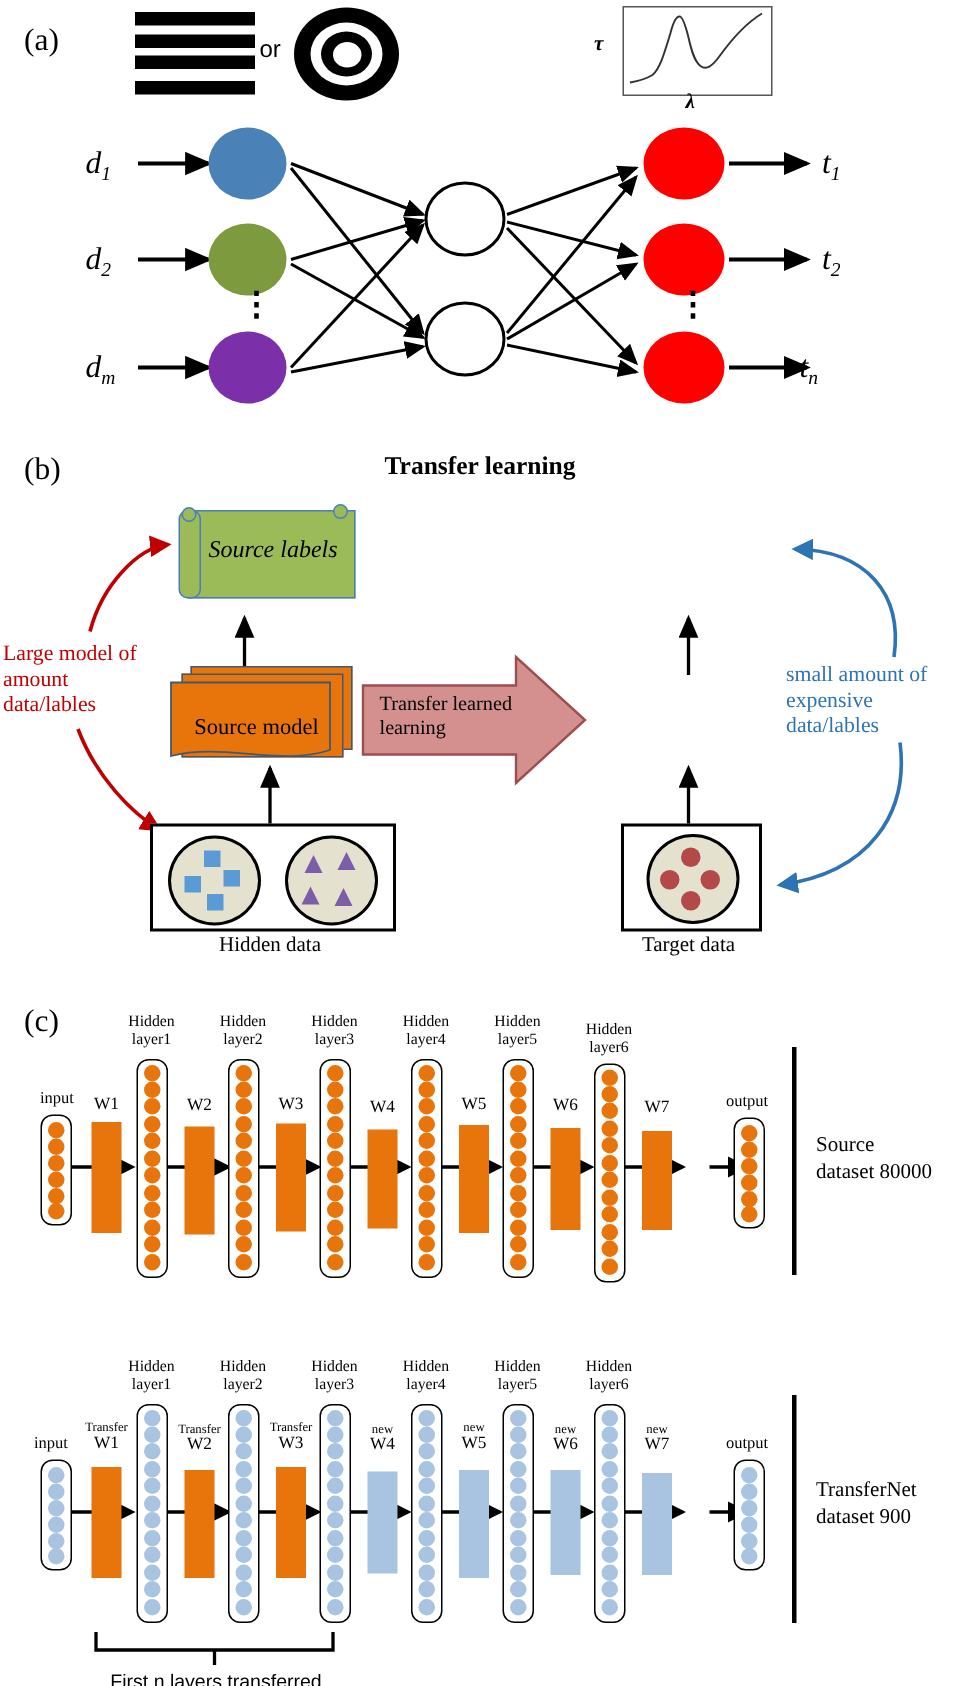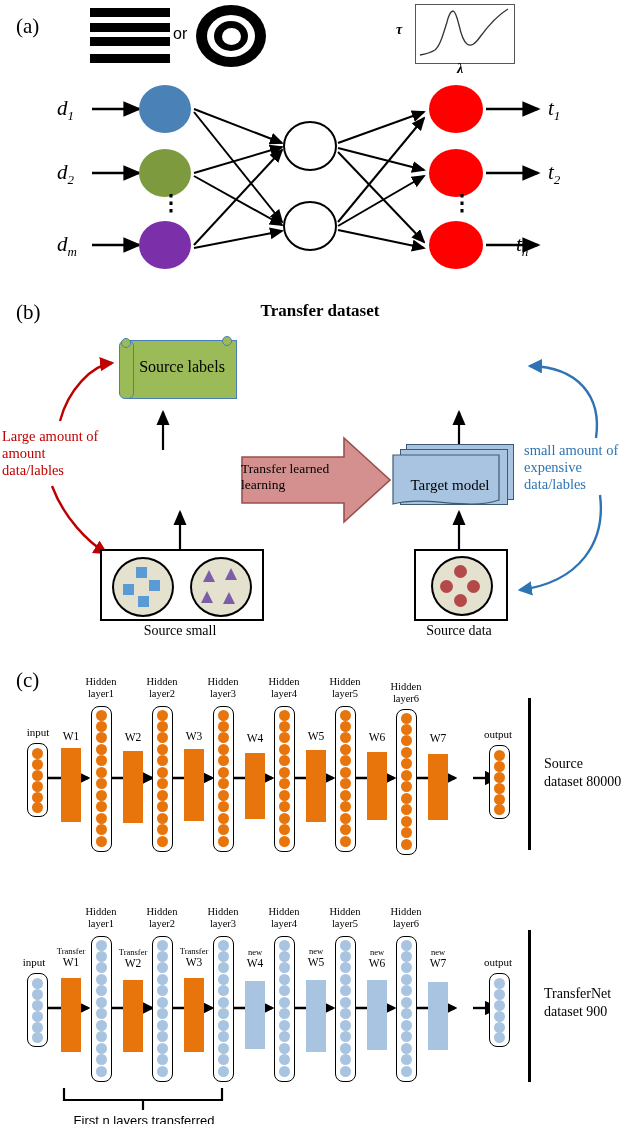--- a/index.html
+++ b/index.html
@@ -209,7 +209,7 @@
     <div class="abs mathlabel" style="left:548px;top:160px;">
       <span>t</span><sub>2</sub>
     </div>
-    <div class="abs mathlabel" style="left:516px;top:232px;">
+    <div class="abs mathlabel" style="left:533px;top:232px;">
       <span>t</span><sub>n</sub>
     </div>
   </div>

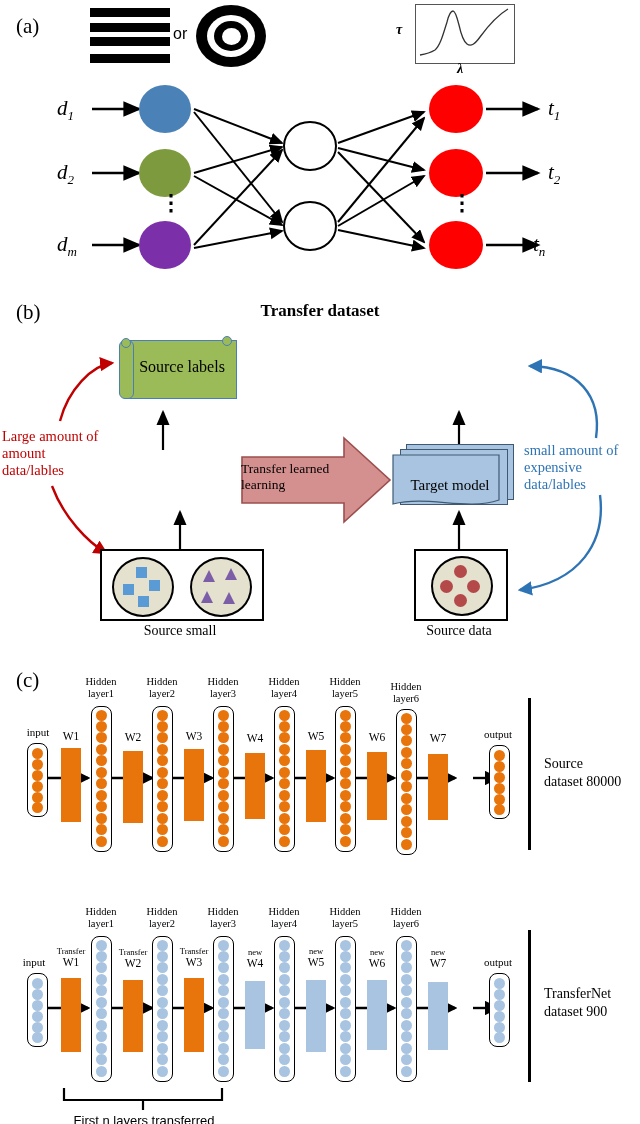--- a/index.html
+++ b/index.html
@@ -217,7 +217,7 @@
   <div class="abs" style="left:0;top:290px;width:640px;height:370px;">
 
     <div class="abs panel-letter" style="left:16px;top:10px;">(b)</div>
-    <div class="abs b-title" style="left:0;top:11px;width:640px;text-align:center;">Transfer dataset</div>
+    <div class="abs b-title" style="left:0;top:11px;width:640px;text-align:center;">Transfer learning</div>
 
     <svg class="abs" style="left:0;top:0;" width="640" height="370">
       <defs>

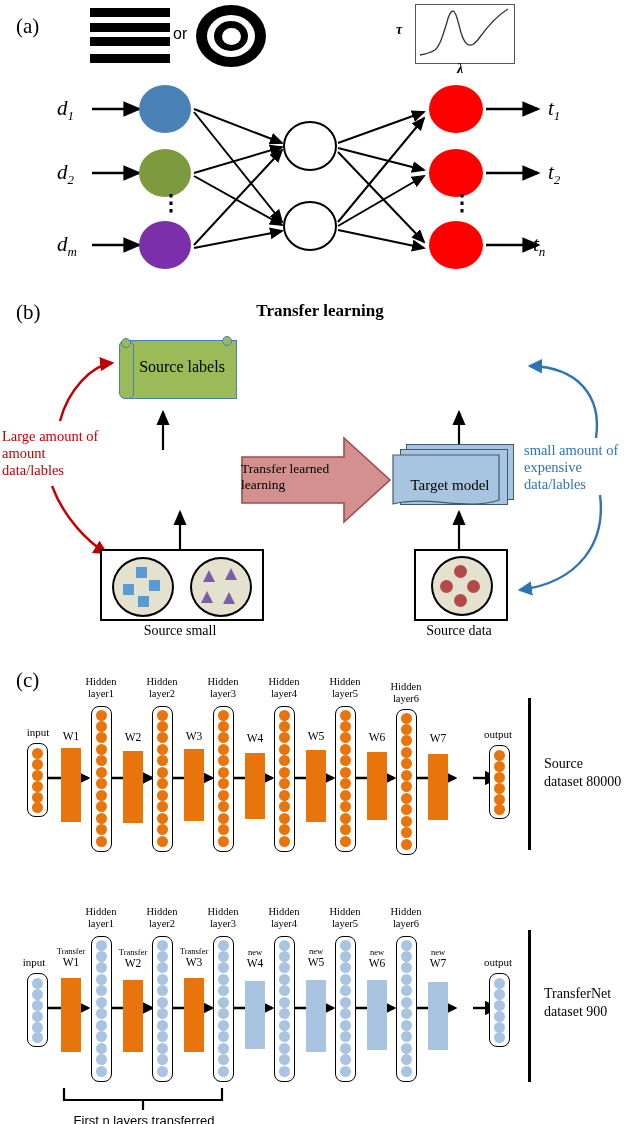--- a/index.html
+++ b/index.html
@@ -258,7 +258,7 @@
            border:1.6px solid #4A7EBB;border-radius:50%;background:#9BBB59;"></div>
       <div class="abs" style="left:103px;top:0;width:8px;height:8px;
            border:1.6px solid #4A7EBB;border-radius:50%;background:#9BBB59;"></div>
-      <div class="abs scroll-text" style="left:10px;top:22px;width:106px;">Source labels</div>
+      <div class="abs scroll-text" style="left:10px;top:22px;width:106px;font-style:italic;">Source labels</div>
     </div>
 
 

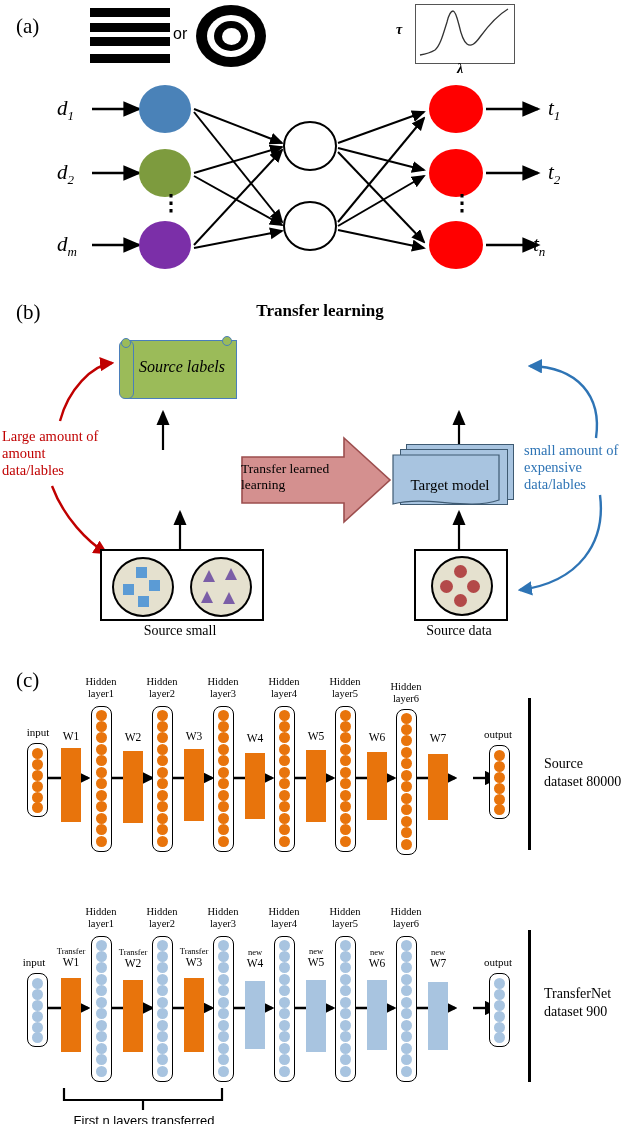--- a/index.html
+++ b/index.html
@@ -311,7 +311,7 @@
     <div class="abs boxlabel" style="left:404px;top:333px;width:110px;">Source data</div>
 
     <div class="abs redtext" style="left:2px;top:138px;width:110px;">
-      <div>Large amount of</div>
+      <div>Large model of</div>
       <div>amount</div>
       <div>data/lables</div>
     </div>

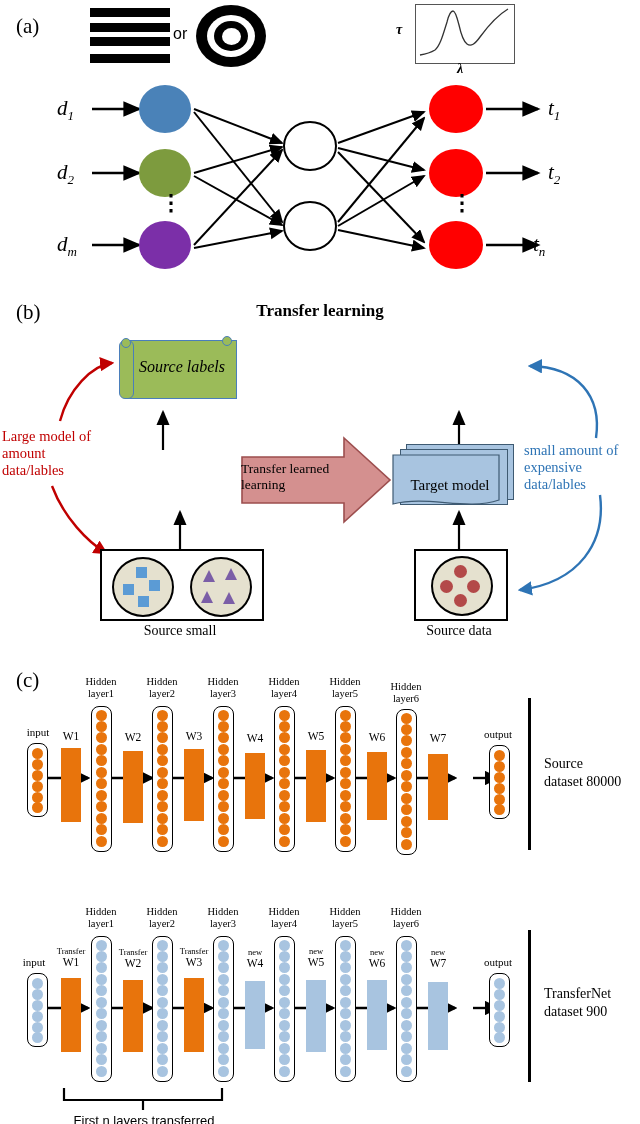--- a/index.html
+++ b/index.html
@@ -278,7 +278,7 @@
       <svg width="152" height="90" viewBox="0 0 152 90">
         <path d="M2,22 L104,22 L104,3 L150,45 L104,87 L104,68 L2,68 Z" fill="#D4908F" stroke="#9C4E4E" stroke-width="1.6"></path>
       </svg>
-      <div class="abs arrow-text" style="left:1px;top:26px;width:96px;">
+      <div class="abs arrow-text" style="left:13px;top:26px;width:96px;">
         <div>Transfer learned</div>
         <div>learning</div>
       </div>

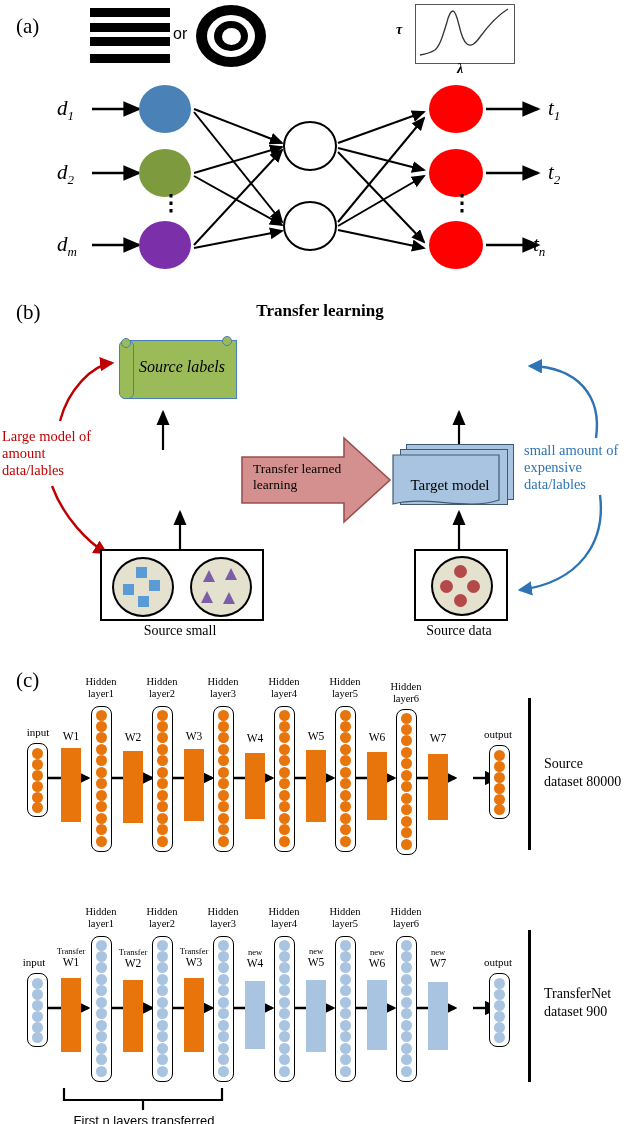--- a/index.html
+++ b/index.html
@@ -262,6 +262,16 @@
     </div>
 
 
+    <div class="abs" style="left:113px;top:154px;width:125px;height:68px;">
+      <div class="abs stackdoc" style="left:14px;top:0;width:108px;height:56px;
+           background:#E8740C;border:1.2px solid #3E5A72;"></div>
+      <div class="abs stackdoc" style="left:8px;top:5px;width:108px;height:56px;
+           background:#E8740C;border:1.2px solid #3E5A72;"></div>
+      <svg class="abs" style="left:0;top:10px;" width="112" height="58">
+        <path d="M1,1 L107,1 L107,46 C74,57 36,41 1,50 Z" fill="#E8740C" stroke="#3E5A72" stroke-width="1.2"></path>
+      </svg>
+      <div class="abs model-text" style="left:6px;top:33px;width:104px;text-align:center;">Source model</div>
+    </div>
 
     <div class="abs" style="left:392px;top:154px;width:125px;height:68px;">
       <div class="abs stackdoc" style="left:14px;top:0;width:108px;height:56px;

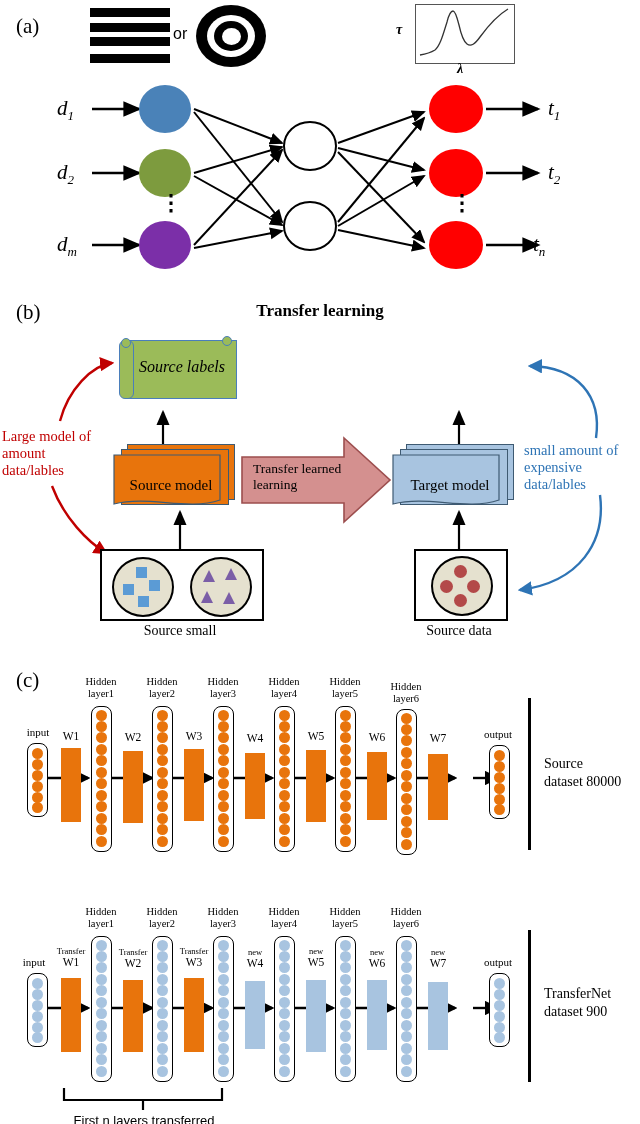--- a/index.html
+++ b/index.html
@@ -273,16 +273,6 @@
       <div class="abs model-text" style="left:6px;top:33px;width:104px;text-align:center;">Source model</div>
     </div>
 
-    <div class="abs" style="left:392px;top:154px;width:125px;height:68px;">
-      <div class="abs stackdoc" style="left:14px;top:0;width:108px;height:56px;
-           background:#A8C4E0;border:1.2px solid #3E5A72;"></div>
-      <div class="abs stackdoc" style="left:8px;top:5px;width:108px;height:56px;
-           background:#A8C4E0;border:1.2px solid #3E5A72;"></div>
-      <svg class="abs" style="left:0;top:10px;" width="112" height="58">
-        <path d="M1,1 L107,1 L107,46 C74,57 36,41 1,50 Z" fill="#A8C4E0" stroke="#3E5A72" stroke-width="1.2"></path>
-      </svg>
-      <div class="abs model-text" style="left:6px;top:33px;width:104px;text-align:center;">Target model</div>
-    </div>
 
     <div class="abs" style="left:240px;top:145px;width:152px;height:90px;">
       <svg width="152" height="90" viewBox="0 0 152 90">

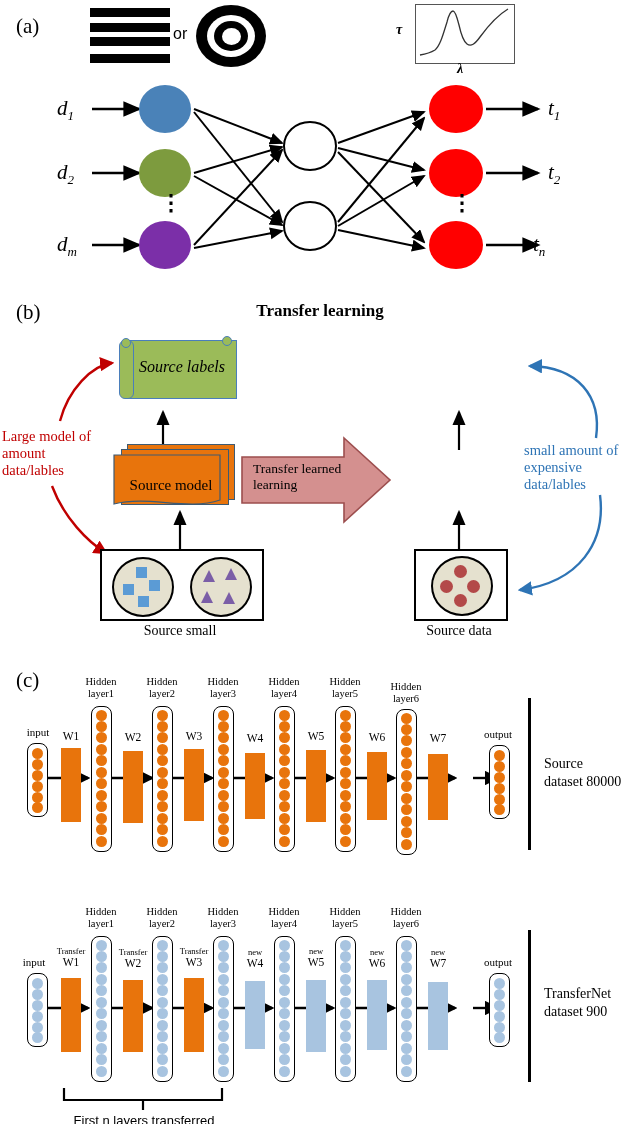--- a/index.html
+++ b/index.html
@@ -299,7 +299,7 @@
         <polygon points="39,35 45,47 33,47" fill="#7B5EA7"></polygon>
       </svg>
     </div>
-    <div class="abs boxlabel" style="left:100px;top:333px;width:160px;">Source small</div>
+    <div class="abs boxlabel" style="left:100px;top:333px;width:160px;">Hidden data</div>
 
     <div class="abs" style="left:414px;top:259px;width:90px;height:68px;border:2.2px solid #000;background:#fff;">
       <div class="abs nodecircle" style="left:15px;top:5px;width:58px;height:56px;background:#E5E1CF;border:2.2px solid #000;"></div>

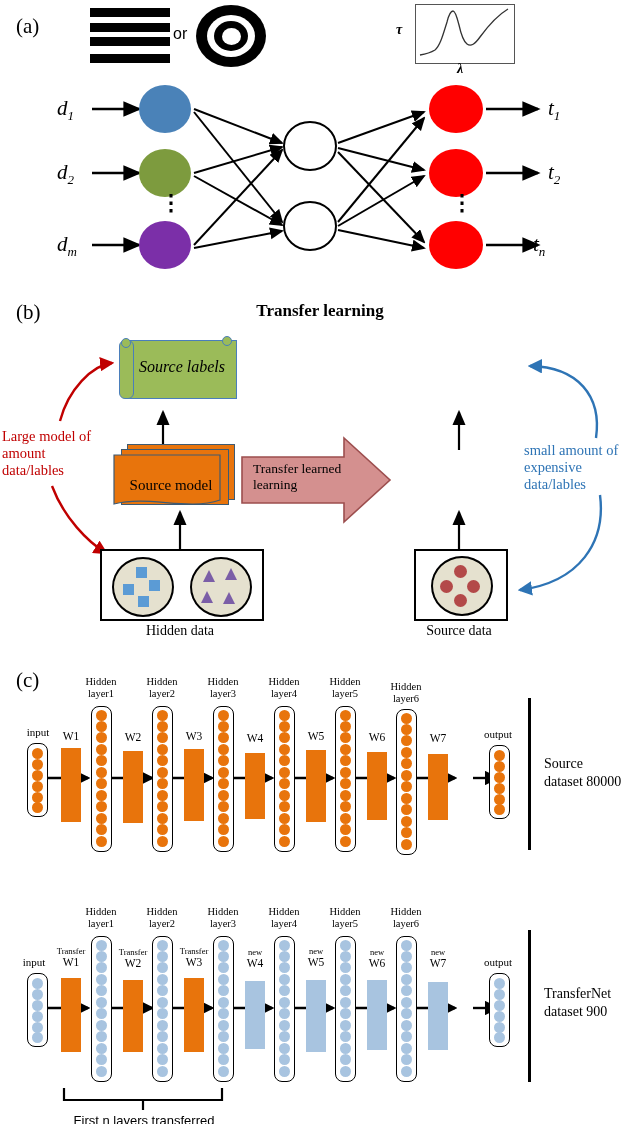--- a/index.html
+++ b/index.html
@@ -308,7 +308,7 @@
       <div class="abs nodecircle" style="left:51px;top:29px;width:13px;height:13px;background:#B34949;"></div>
       <div class="abs nodecircle" style="left:38px;top:43px;width:13px;height:13px;background:#B34949;"></div>
     </div>
-    <div class="abs boxlabel" style="left:404px;top:333px;width:110px;">Source data</div>
+    <div class="abs boxlabel" style="left:404px;top:333px;width:110px;">Target data</div>
 
     <div class="abs redtext" style="left:2px;top:138px;width:110px;">
       <div>Large model of</div>

